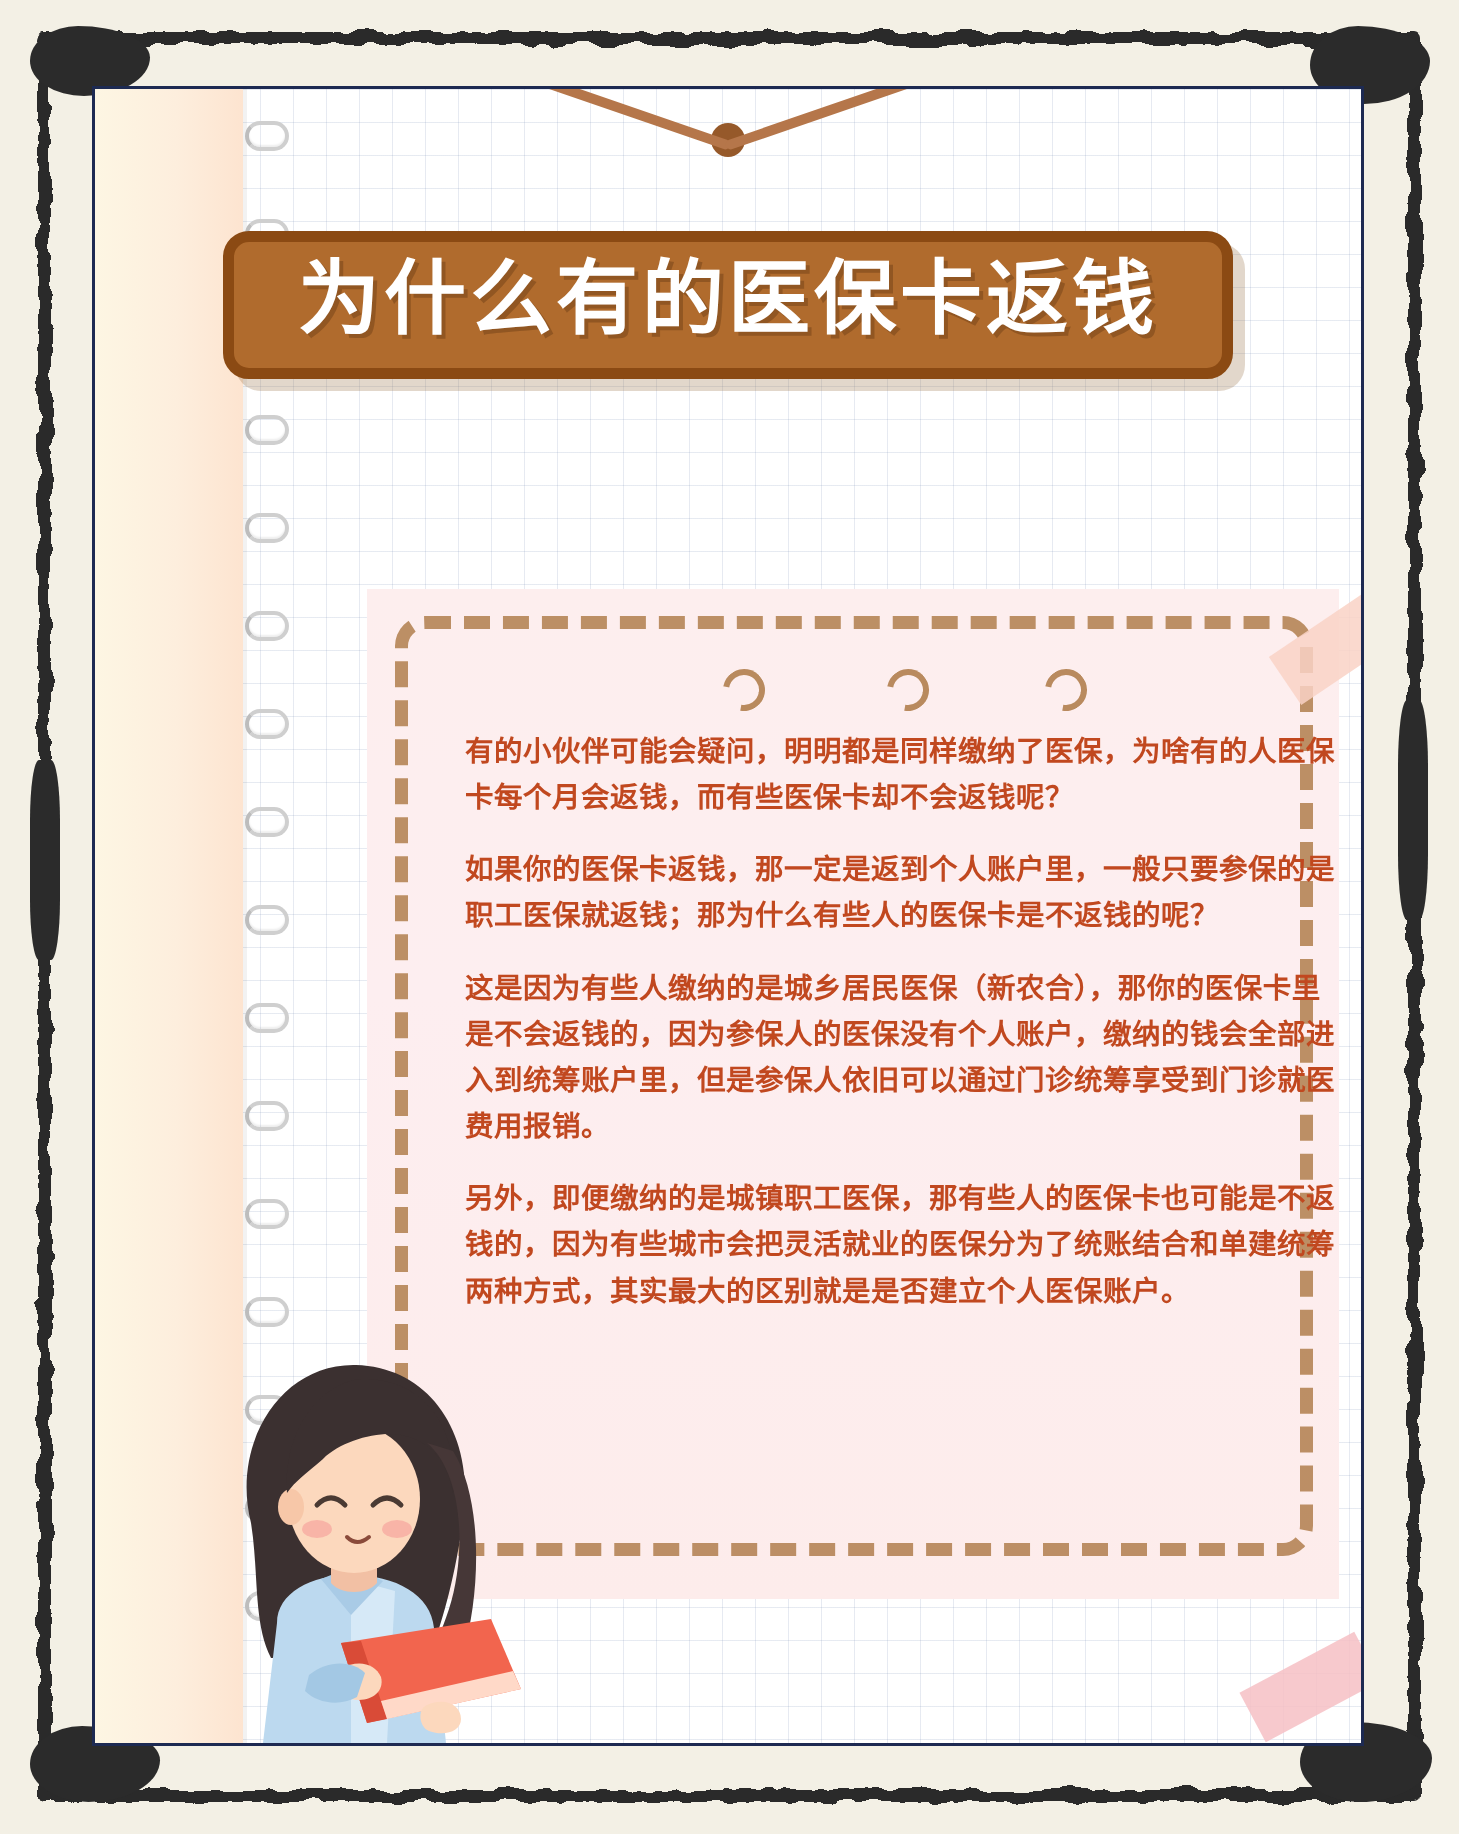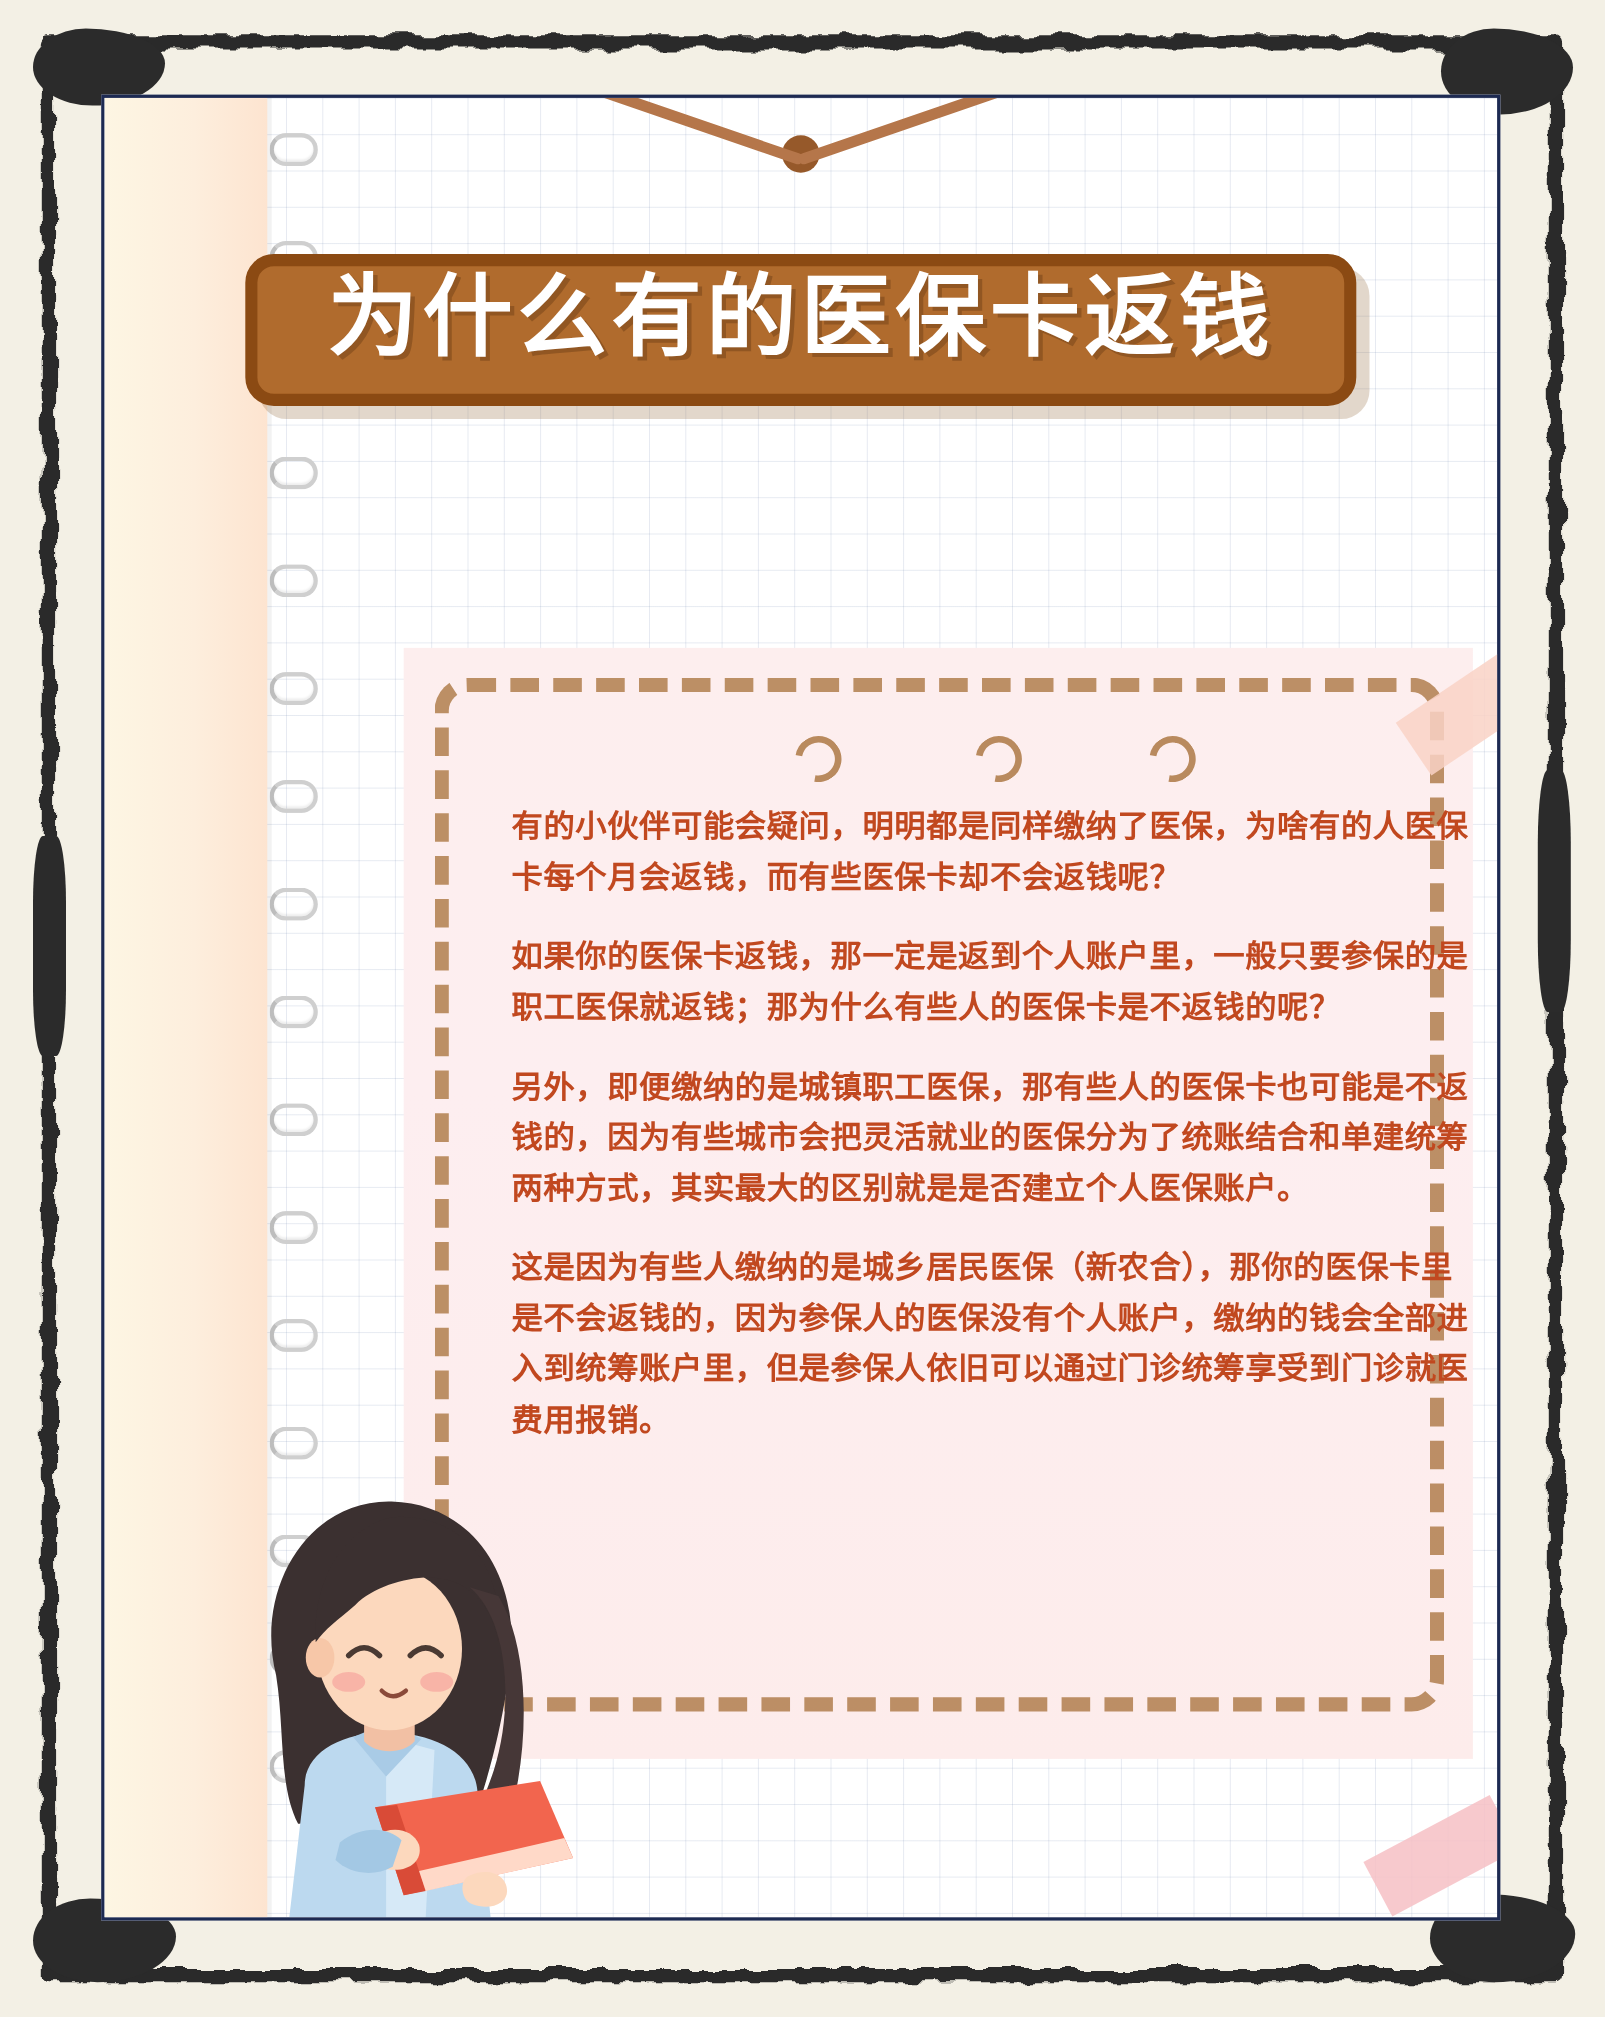--- a/index.html
+++ b/index.html
@@ -133,7 +133,7 @@
     background: #b06b2d;
     border: 11px solid #8b4a13;
     border-radius: 26px;
-    padding: 2px 30px 24px;
+    padding: 12px 30px 24px;
     text-align: center;
     box-shadow: 12px 12px 0 rgba(150,110,70,.28);
   }

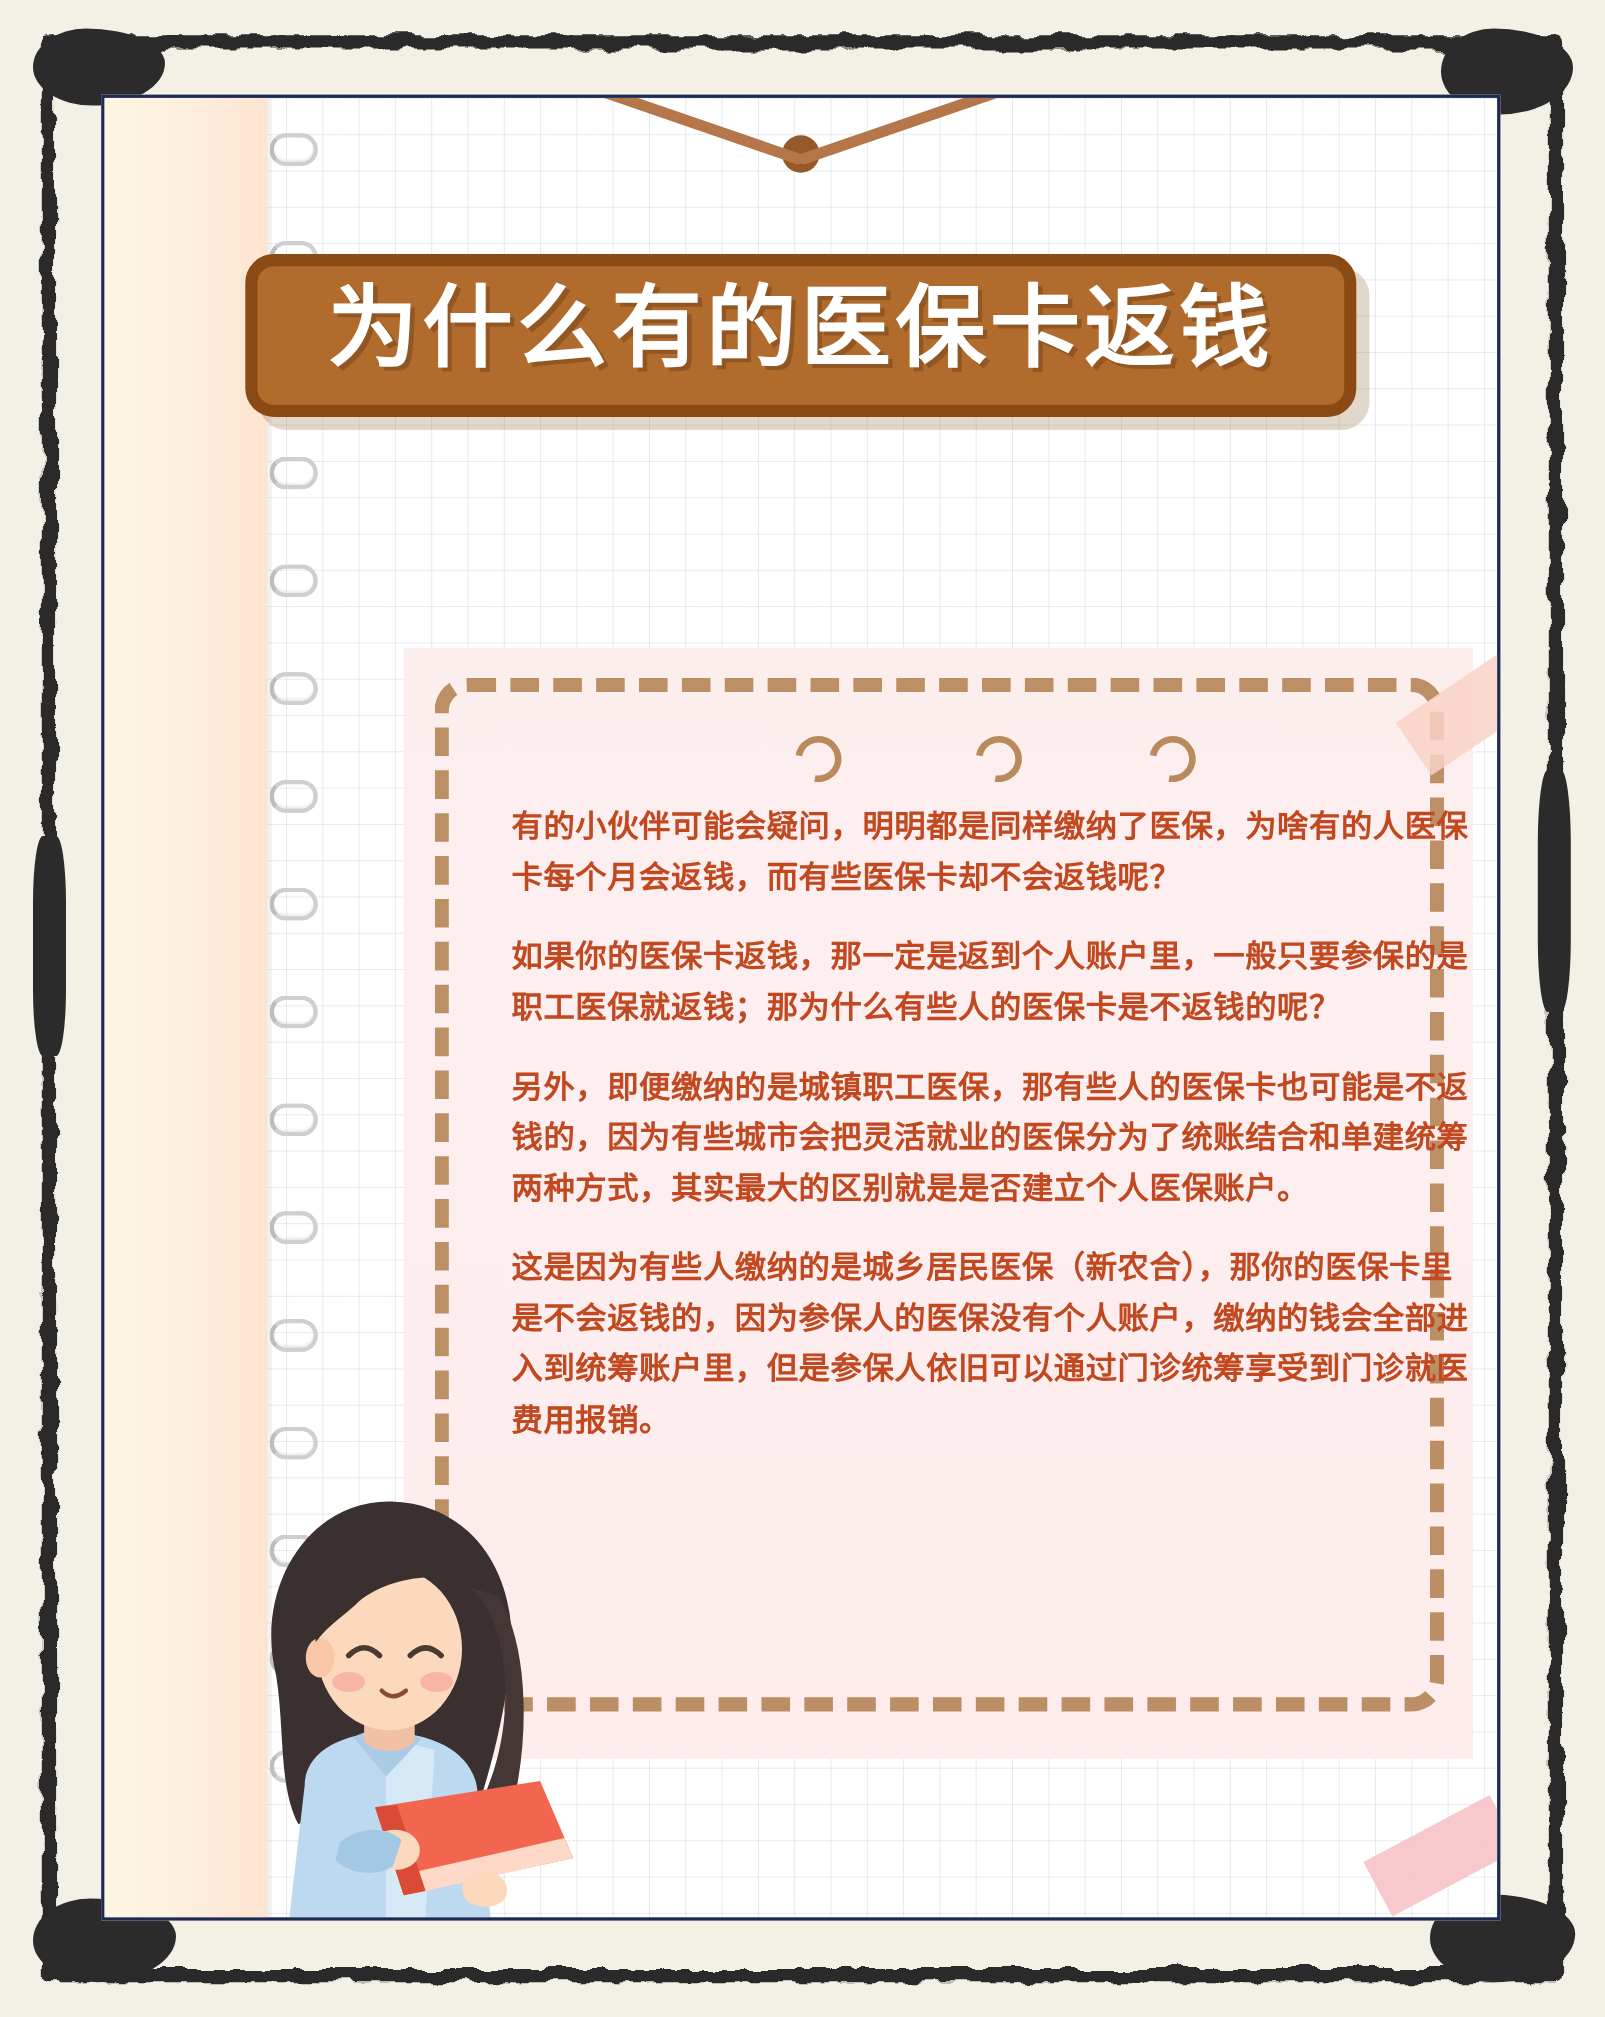--- a/index.html
+++ b/index.html
@@ -304,8 +304,8 @@
     <div class="body-text" id="body-text">
         <p><span>有的小伙伴可能会疑问，明明都是同样缴纳了医保，为啥有的人医保卡每个月会返钱，而有些医保卡却不会返钱呢？</span></p>
         <p><span>如果你的医保卡返钱，那一定是返到个人账户里，一般只要参保的是职工医保就返钱；那为什么有些人的医保卡是不返钱的呢？</span></p>
+        <p><span>这是因为有些人缴纳的是城乡居民医保（新农合），那你的医保卡里是不会返钱的，因为参保人的医保没有个人账户，缴纳的钱会全部进入到统筹账户里，但是参保人依旧可以通过门诊统筹享受到门诊就医费用报销。</span></p>
         <p><span>另外，即便缴纳的是城镇职工医保，那有些人的医保卡也可能是不返钱的，因为有些城市会把灵活就业的医保分为了统账结合和单建统筹两种方式，其实最大的区别就是是否建立个人医保账户。</span></p>
-        <p><span>这是因为有些人缴纳的是城乡居民医保（新农合），那你的医保卡里是不会返钱的，因为参保人的医保没有个人账户，缴纳的钱会全部进入到统筹账户里，但是参保人依旧可以通过门诊统筹享受到门诊就医费用报销。</span></p>
       </div>
 
     <div class="girl">

